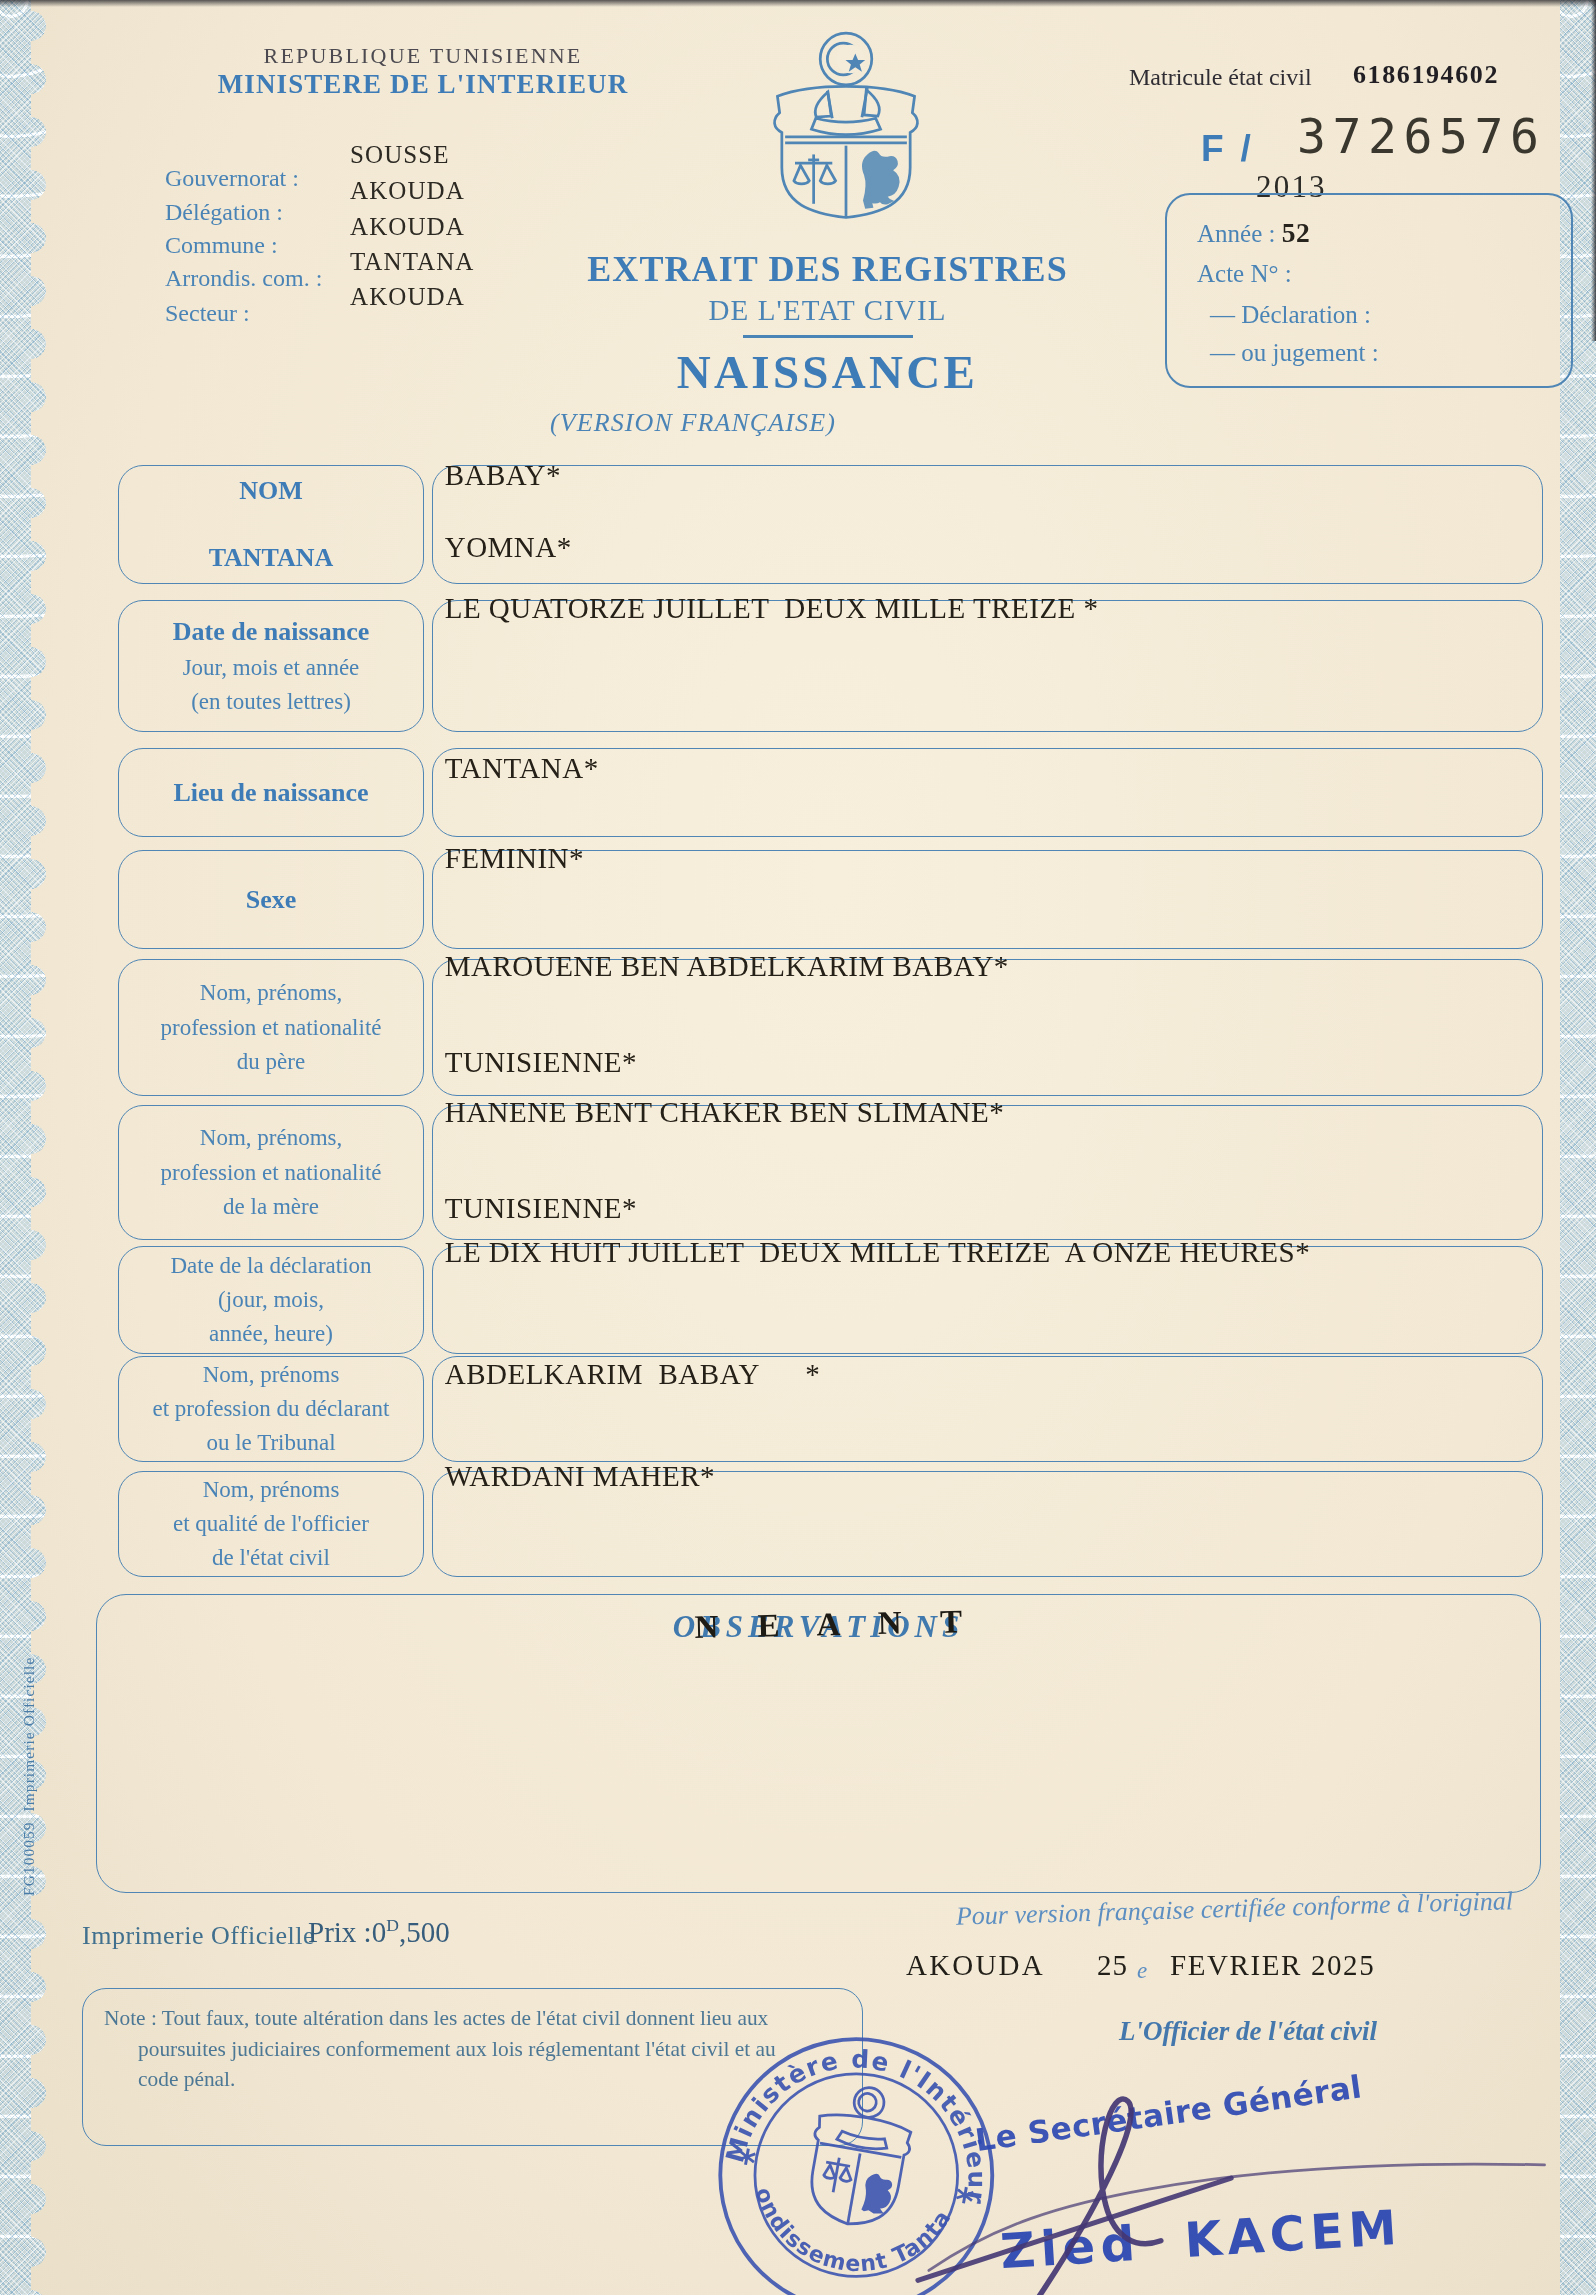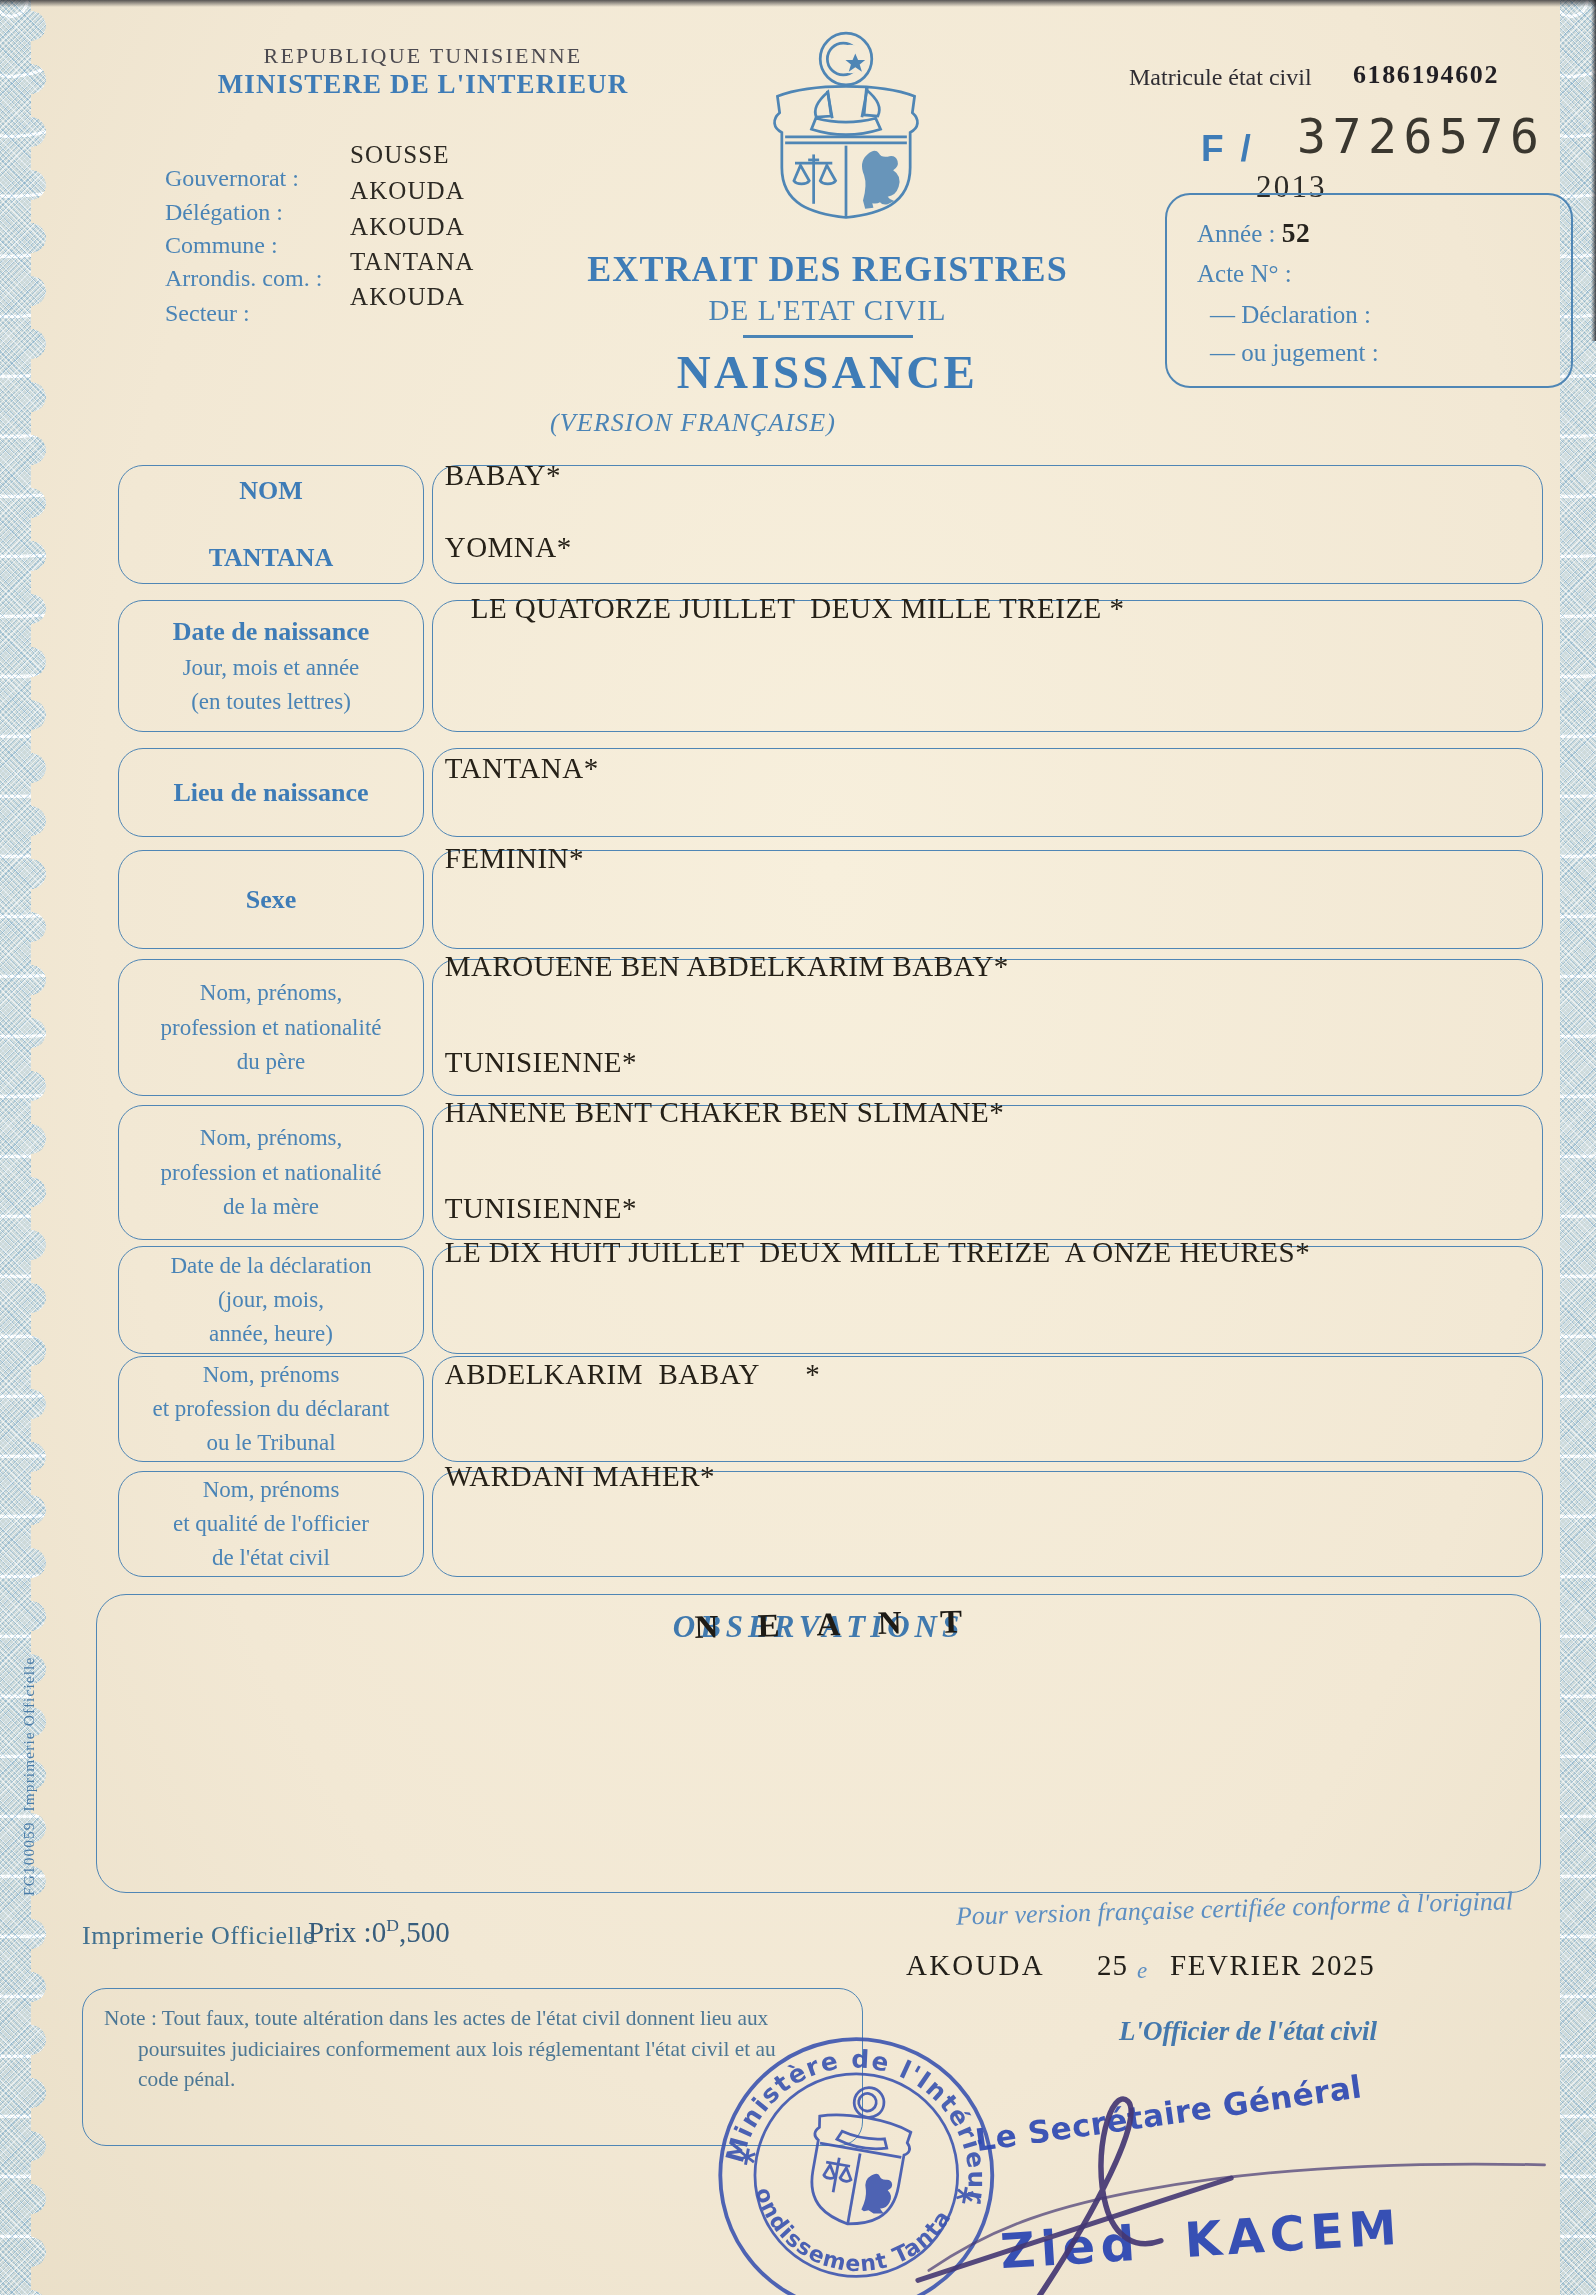--- a/index.html
+++ b/index.html
@@ -67,7 +67,7 @@
   .vl{position:absolute;left:12px;font-size:29px;color:#262118;letter-spacing:0.5px;white-space:pre;}
   .r1 .lbox{gap:33px;}
   .r1 .v0{top:-6.6px;} .r1 .v1{top:65px;}
-  .r2 .v0{top:-8.8px;margin-left:26px;}
+  .r2 .v0{top:-8.8px;}
   .r3 .v0{top:3.3px;}
   .r4 .v0{top:-8.8px;}
   .r5 .v0{top:-10px;} .r5 .v1{top:86px;}

